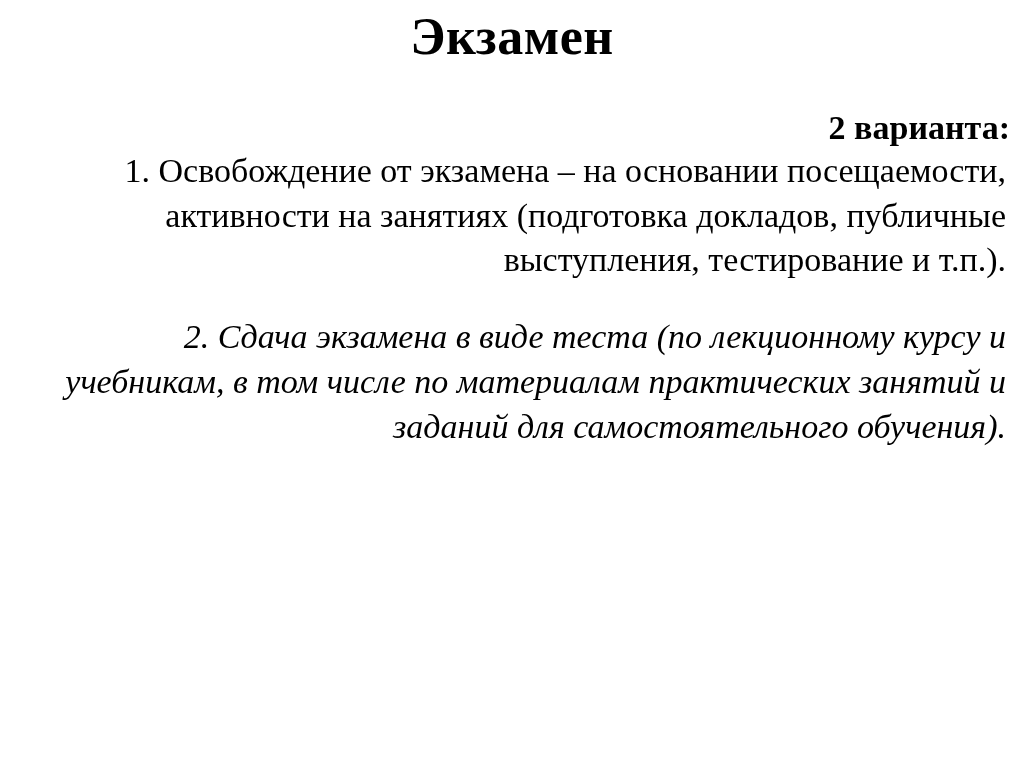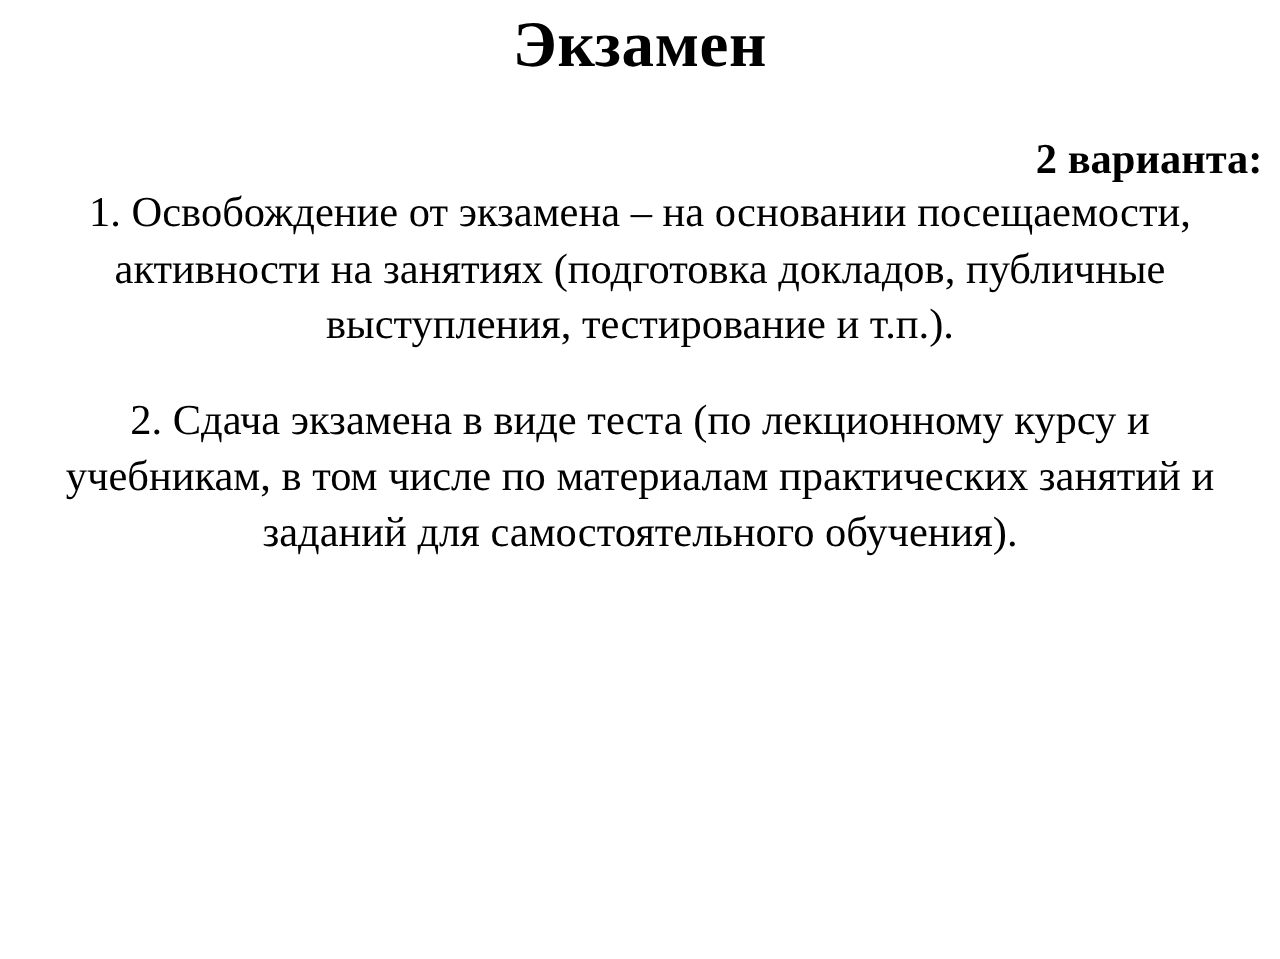--- a/index.html
+++ b/index.html
@@ -37,7 +37,7 @@
     margin: 0 0 2px 0;
   }
   .para {
-    text-align: center;
+    text-align: right;
     font-size: 34px;
     line-height: 1.32;
     margin: 0;

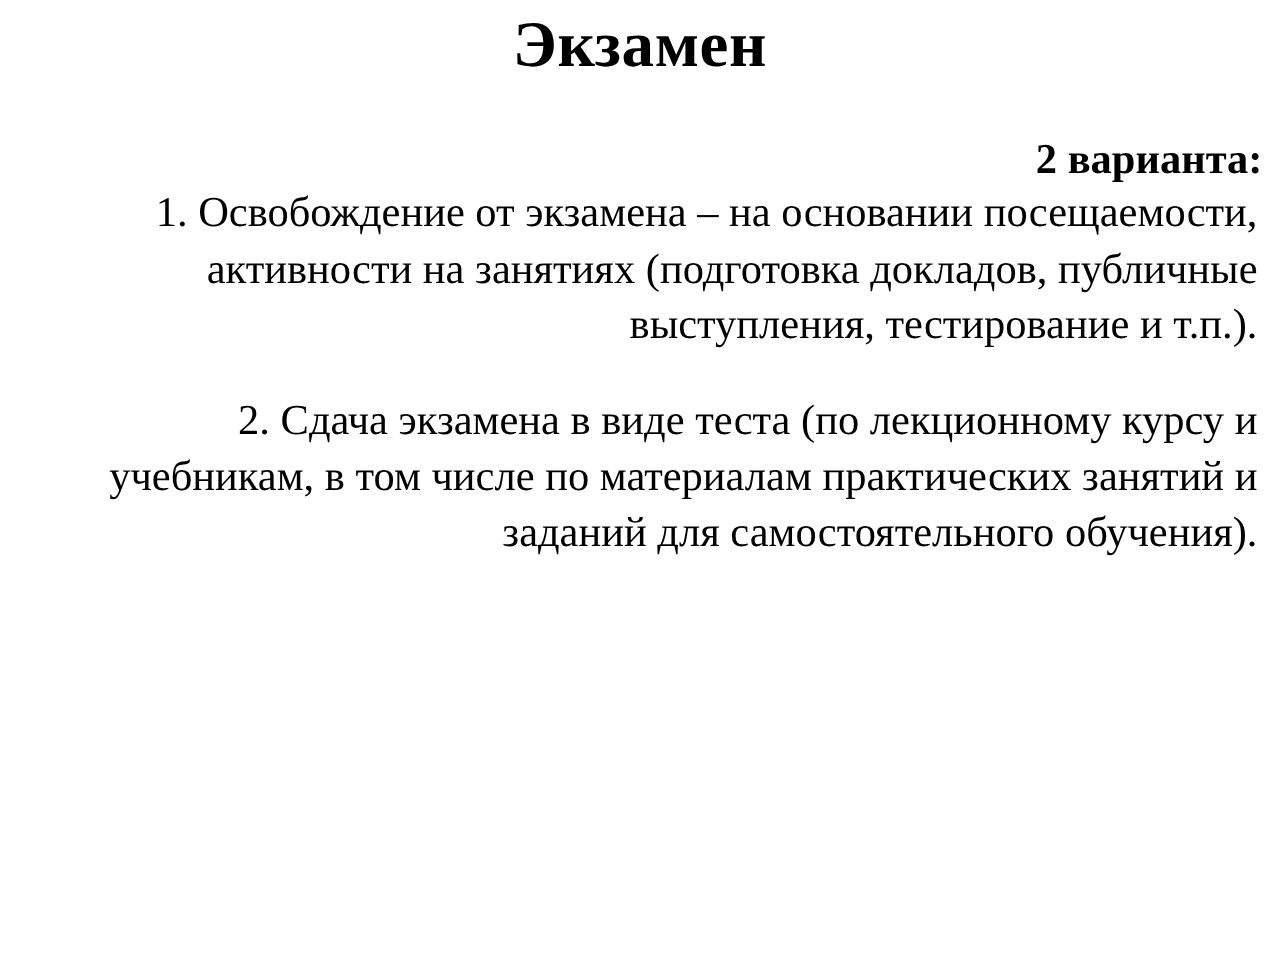--- a/index.html
+++ b/index.html
@@ -45,6 +45,7 @@
   }
   .para.second {
     margin-top: 32px;
+    font-style: italic;
   }
 </style>
 </head>

